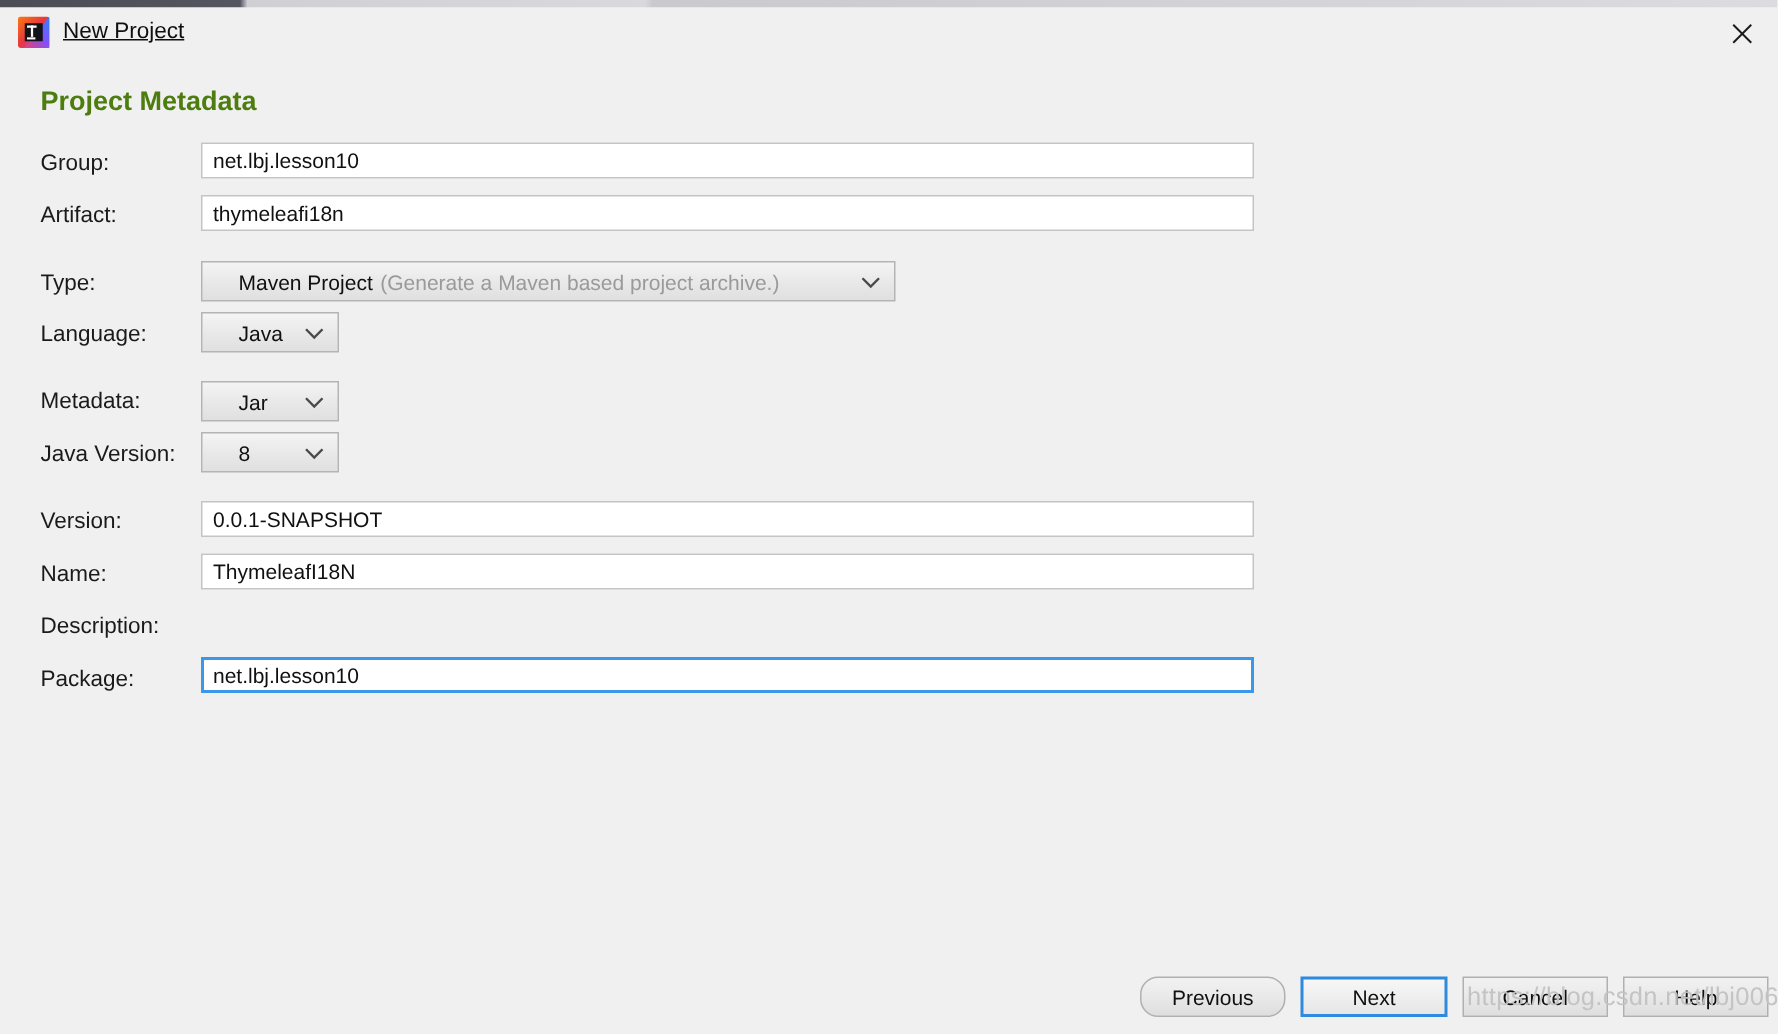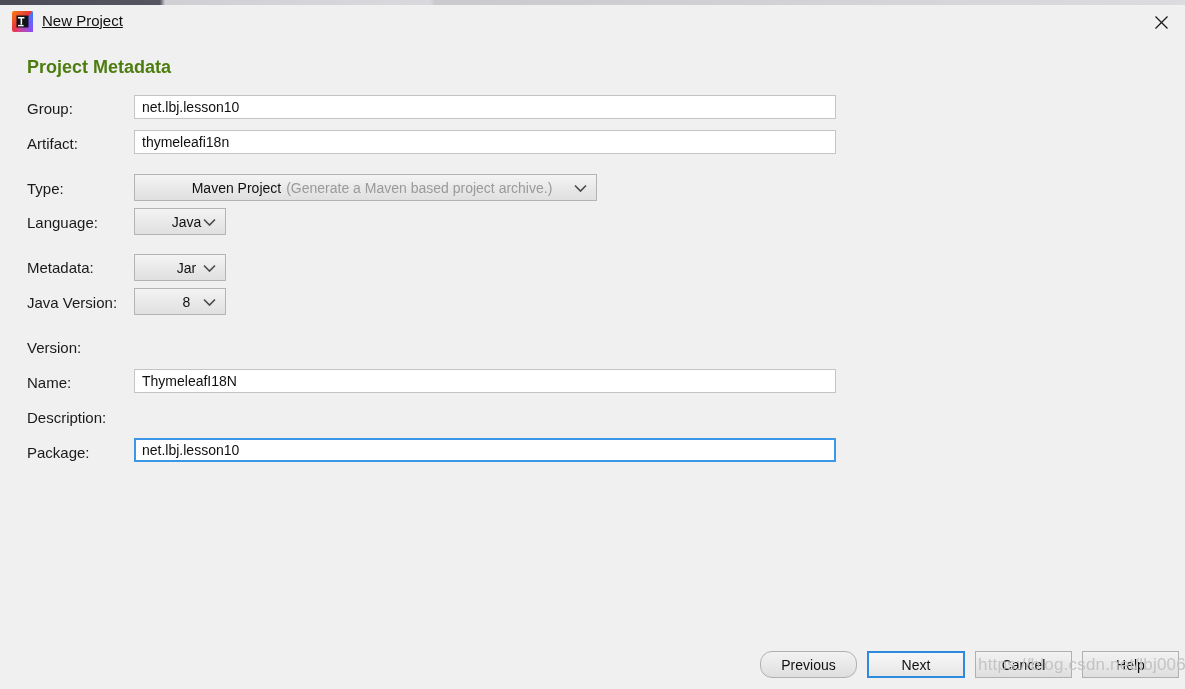--- a/index.html
+++ b/index.html
@@ -125,8 +125,7 @@
     color: #101010;
     white-space: nowrap;
     overflow: hidden;
-    padding-left: 13px;
-    justify-content: center;
+    padding-left: 24px;
   }
   .f-select .sel-main { color: #101010; }
   .f-select .sel-hint { color: #9a9a9a; margin-left: 5px; }

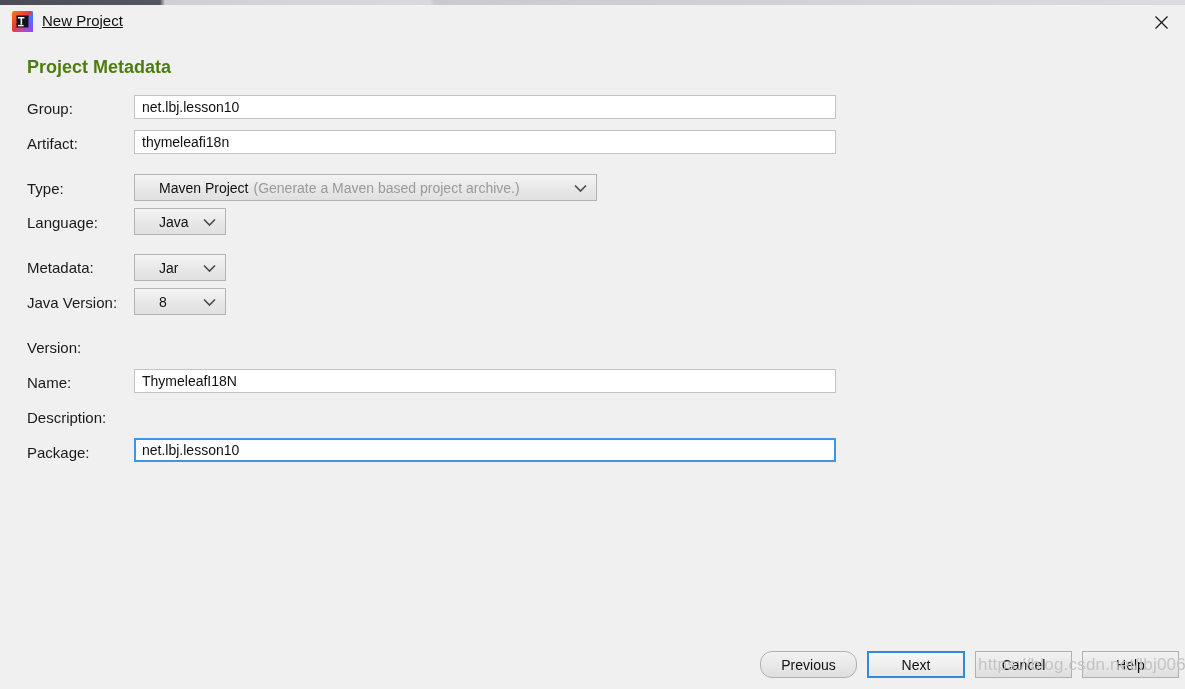--- a/index.html
+++ b/index.html
@@ -263,6 +263,7 @@
   </div>
 
   <div class="f-label" style="top:300px">Version:</div>
+  <div class="f-input wide" style="top:296px">0.0.1-SNAPSHOT</div>
 
   <div class="f-label" style="top:335px">Name:</div>
   <div class="f-input wide" style="top:331px">ThymeleafI18N</div>

